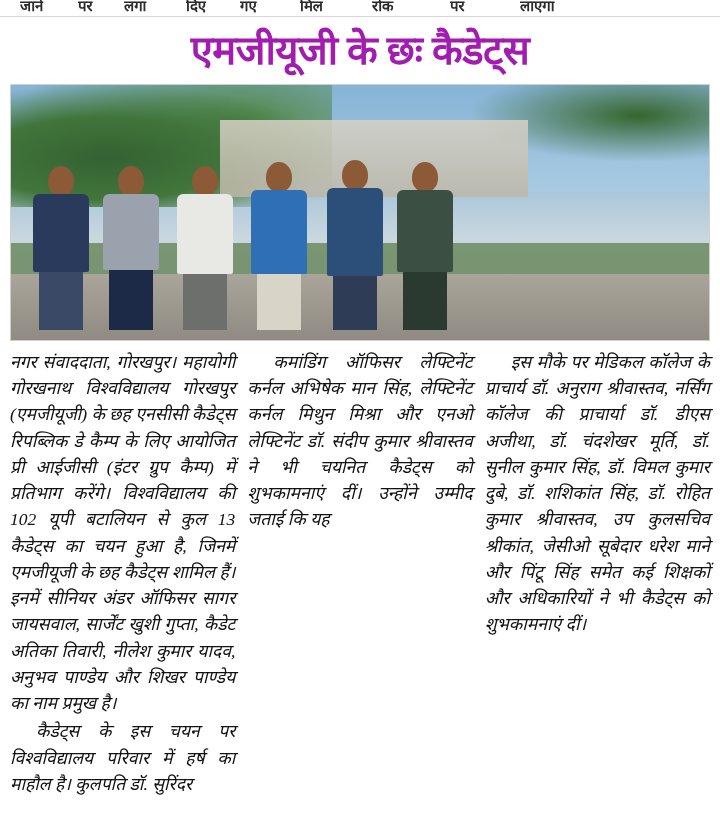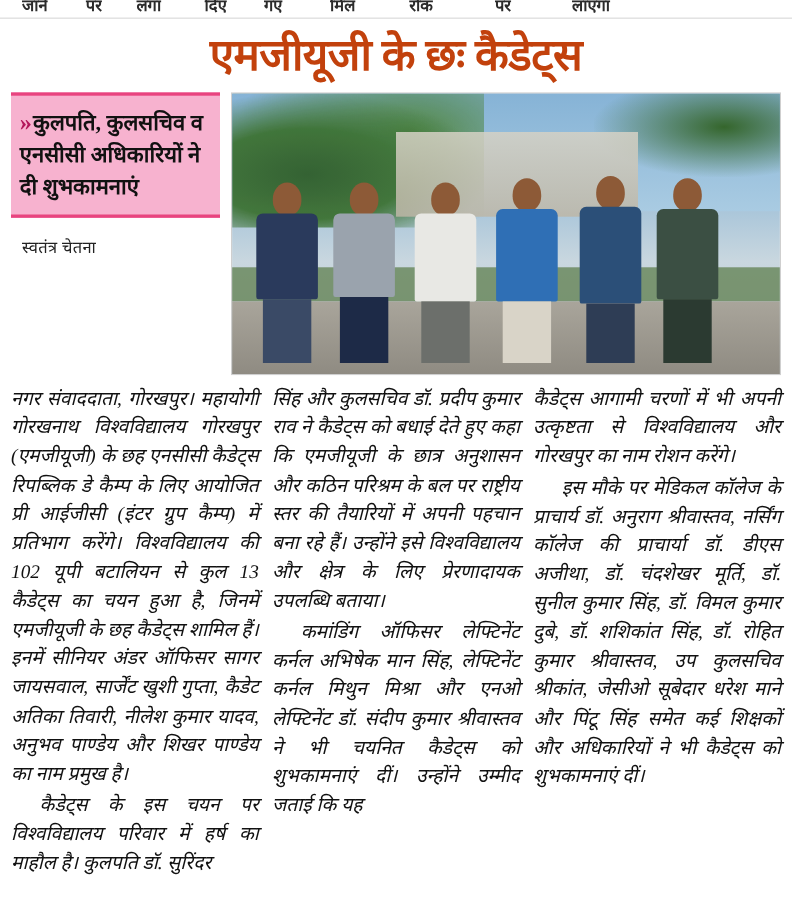--- a/index.html
+++ b/index.html
@@ -52,7 +52,7 @@
     font-size: 40px;
     line-height: 1.22;
     letter-spacing: -0.5px;
-    color: #c2410c;
+    color: #a21caf;
     white-space: nowrap;
   }
 

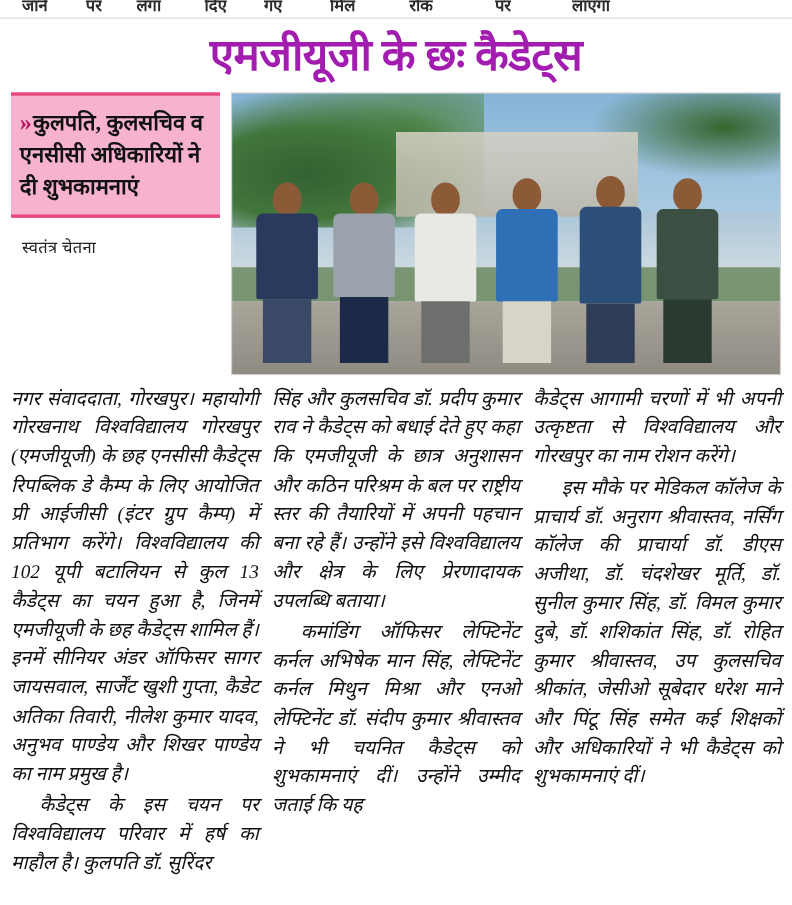--- a/index.html
+++ b/index.html
@@ -216,14 +216,6 @@
 
   <div class="upper">
 
-    <div class="kicker">
-      <div class="kicker-box">
-        <div class="kicker-text">
-          <span class="quote-mark">»</span><span>कुलपति, कुलसचिव व एनसीसी अधिकारियों ने दी शुभकामनाएं</span>
-        </div>
-      </div>
-      <div class="byline">स्वतंत्र चेतना</div>
-    </div>
 
     <div class="photo-wrap">
       <div class="photo-sky"></div>

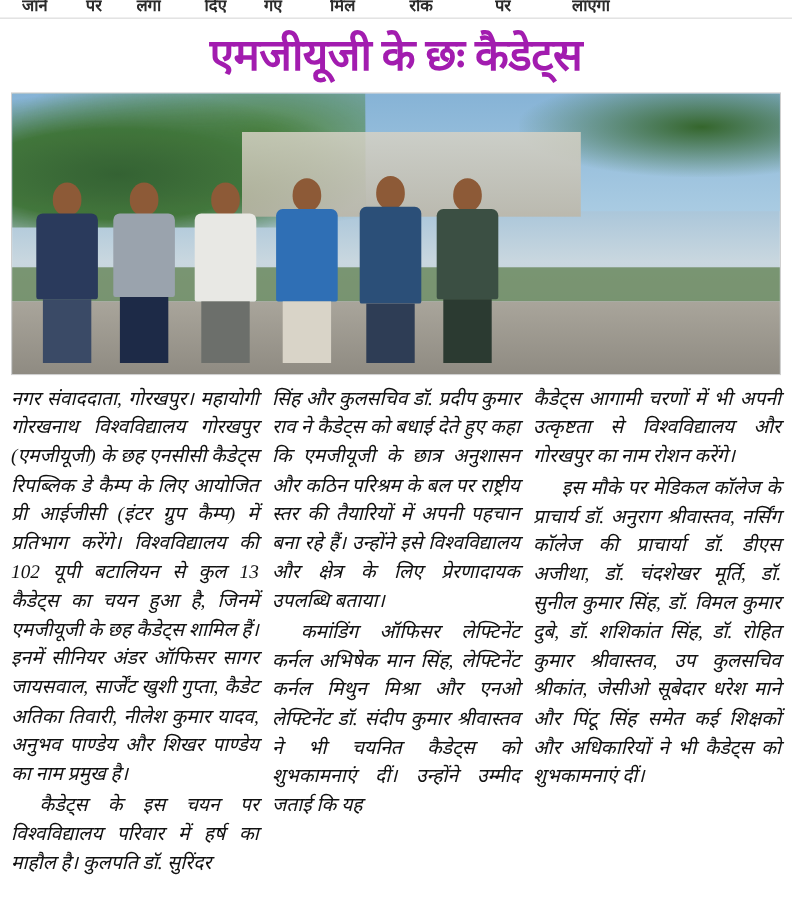--- a/index.html
+++ b/index.html
@@ -264,7 +264,6 @@
       <p class="indent">कैडेट्स के इस चयन पर विश्वविद्यालय परिवार में हर्ष का माहौल है। कुलपति डॉ. सुरिंदर</p>
     </div>
     <div class="col col-2">
-      <p>सिंह और कुलसचिव डॉ. प्रदीप कुमार राव ने कैडेट्स को बधाई देते हुए कहा कि एमजीयूजी के छात्र अनुशासन और कठिन परिश्रम के बल पर राष्ट्रीय स्तर की तैयारियों में अपनी पहचान बना रहे हैं। उन्होंने इसे विश्वविद्यालय और क्षेत्र के लिए प्रेरणादायक उपलब्धि बताया।</p>
       <p class="indent">कमांडिंग ऑफिसर लेफ्टिनेंट कर्नल अभिषेक मान सिंह, लेफ्टिनेंट कर्नल मिथुन मिश्रा और एनओ लेफ्टिनेंट डॉ. संदीप कुमार श्रीवास्तव ने भी चयनित कैडेट्स को शुभकामनाएं दीं। उन्होंने उम्मीद जताई कि यह</p>
     </div>
     <div class="col col-3">

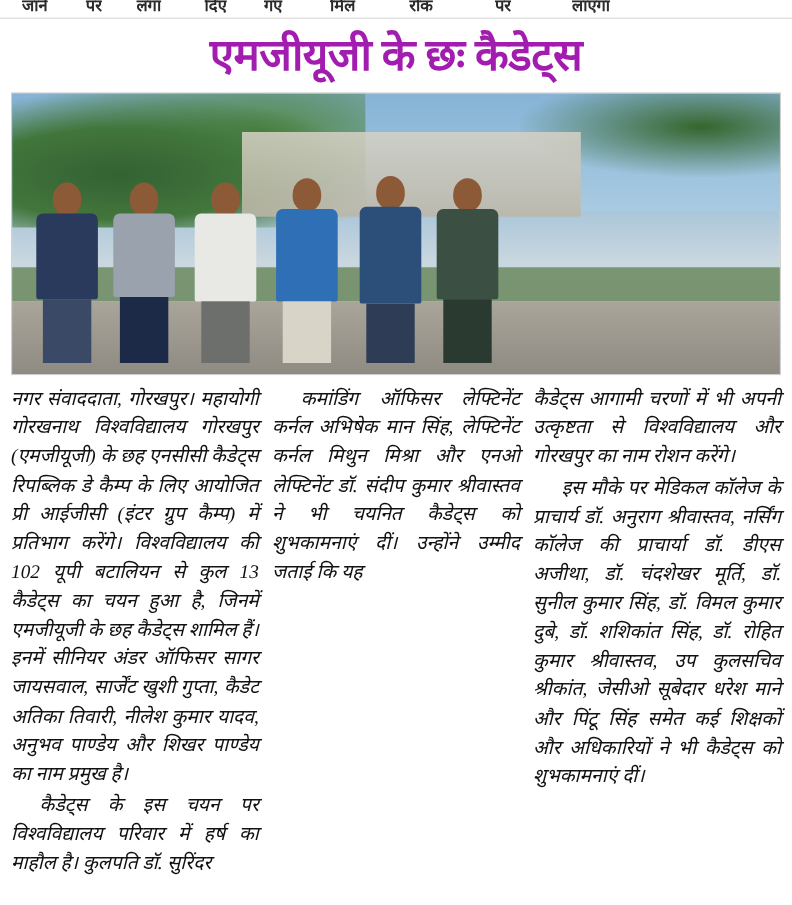--- a/index.html
+++ b/index.html
@@ -267,7 +267,6 @@
       <p class="indent">कमांडिंग ऑफिसर लेफ्टिनेंट कर्नल अभिषेक मान सिंह, लेफ्टिनेंट कर्नल मिथुन मिश्रा और एनओ लेफ्टिनेंट डॉ. संदीप कुमार श्रीवास्तव ने भी चयनित कैडेट्स को शुभकामनाएं दीं। उन्होंने उम्मीद जताई कि यह</p>
     </div>
     <div class="col col-3">
-      <p>कैडेट्स आगामी चरणों में भी अपनी उत्कृष्टता से विश्वविद्यालय और गोरखपुर का नाम रोशन करेंगे।</p>
       <p class="indent">इस मौके पर मेडिकल कॉलेज के प्राचार्य डॉ. अनुराग श्रीवास्तव, नर्सिंग कॉलेज की प्राचार्या डॉ. डीएस अजीथा, डॉ. चंदशेखर मूर्ति, डॉ. सुनील कुमार सिंह, डॉ. विमल कुमार दुबे, डॉ. शशिकांत सिंह, डॉ. रोहित कुमार श्रीवास्तव, उप कुलसचिव श्रीकांत, जेसीओ सूबेदार धरेश माने और पिंटू सिंह समेत कई शिक्षकों और अधिकारियों ने भी कैडेट्स को शुभकामनाएं दीं।</p>
     </div>
   </div>

